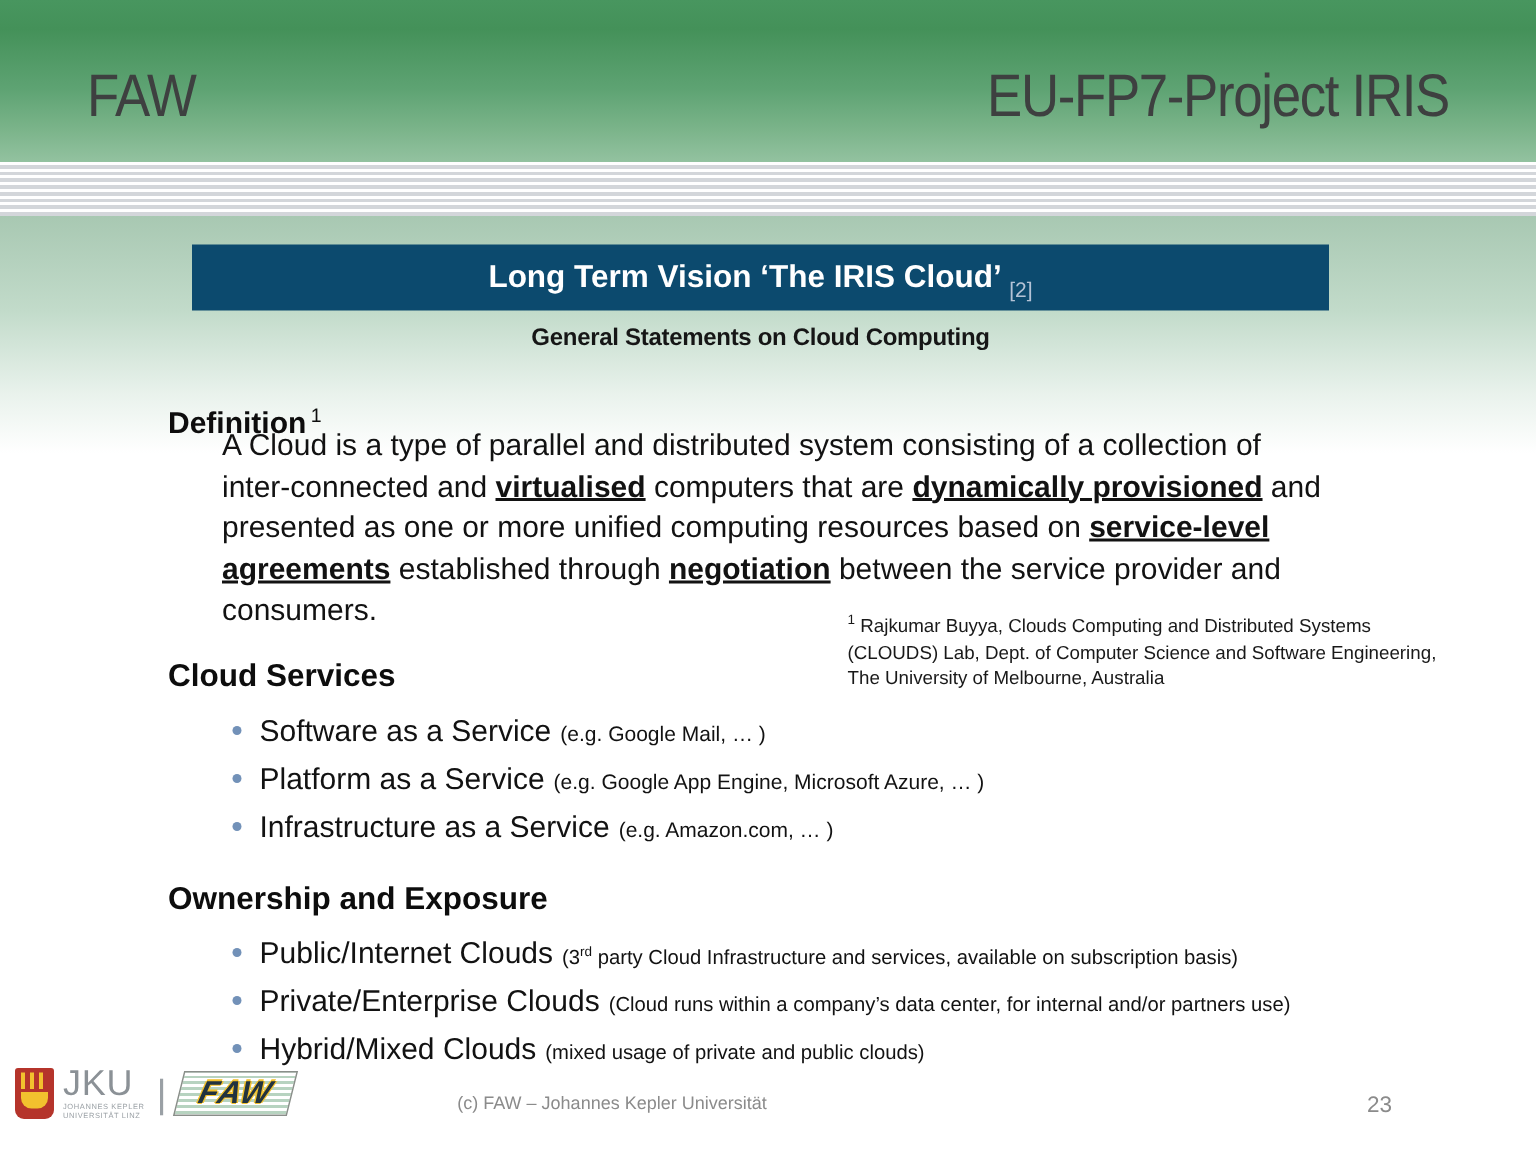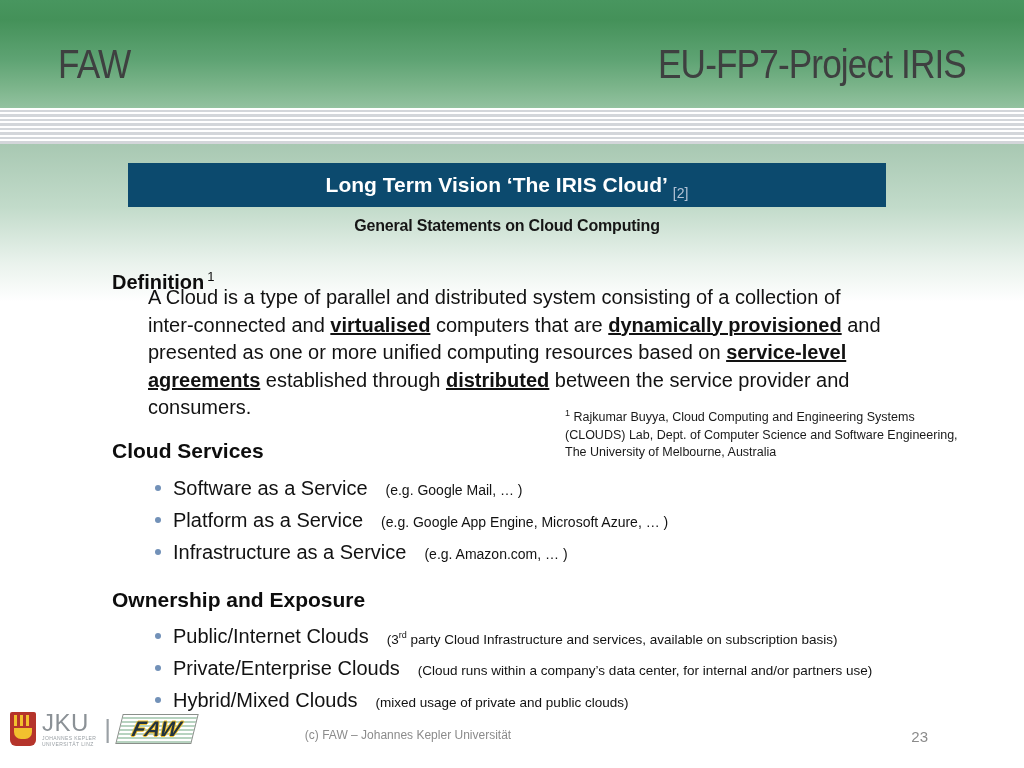--- a/index.html
+++ b/index.html
@@ -103,7 +103,7 @@
     <div><span>A Cloud is a type of parallel and distributed system consisting of a collection of</span></div>
     <div><span>inter-connected and </span><span class="em">virtualised</span><span> computers that are </span><span class="em">dynamically provisioned</span><span> and</span></div>
     <div><span>presented as one or more unified computing resources based on </span><span class="em">service-level</span></div>
-    <div><span class="em">agreements</span><span> established through </span><span class="em">distributed</span><span> between the service provider and</span></div>
+    <div><span class="em">agreements</span><span> established through </span><span class="em">negotiation</span><span> between the service provider and</span></div>
     <div><span>consumers.</span></div>
   </div>
 

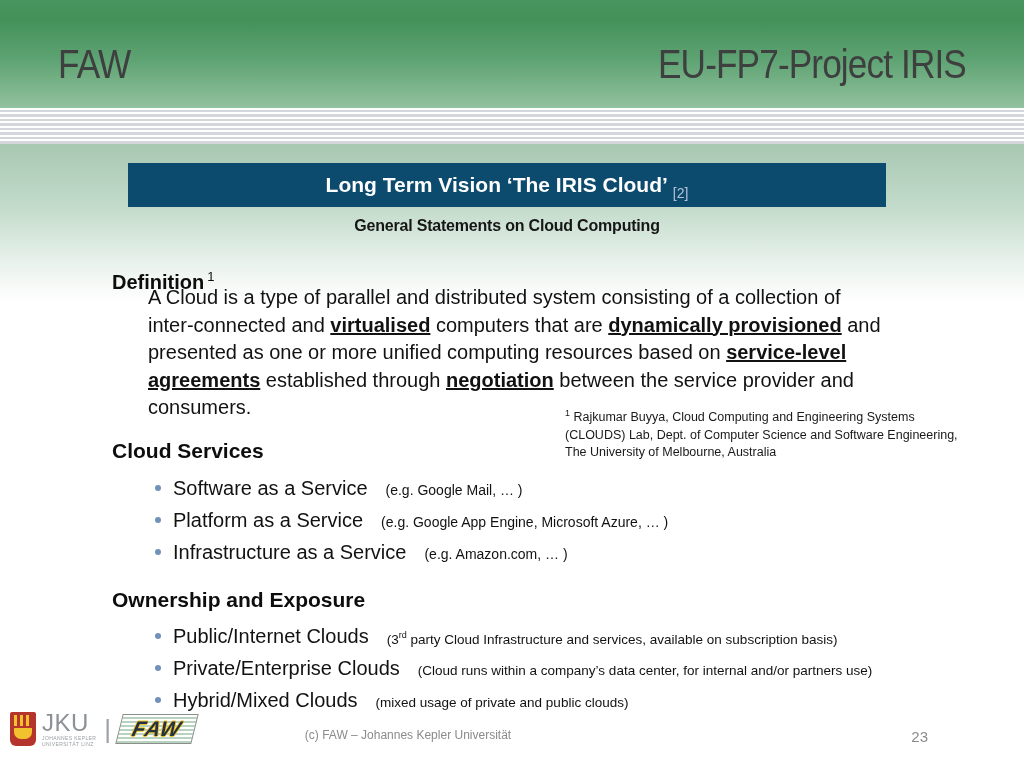--- a/index.html
+++ b/index.html
@@ -108,7 +108,7 @@
   </div>
 
   <div class="footnote">
-    <div><sup>1</sup> <span>Rajkumar Buyya, Cloud Computing and Engineering Systems</span></div>
+    <div><sup>1</sup> <span>Rajkumar Buyya, Clouds Computing and Distributed Systems</span></div>
     <div>(CLOUDS) Lab, Dept. of Computer Science and Software Engineering,</div>
     <div>The University of Melbourne, Australia</div>
   </div>

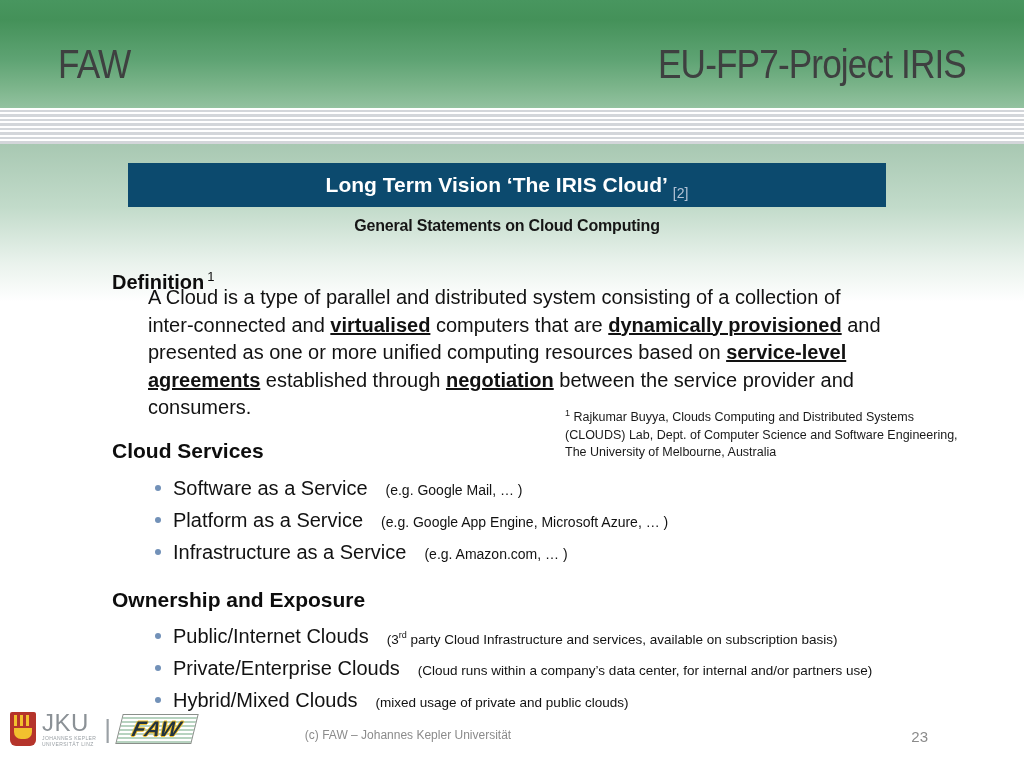--- a/index.html
+++ b/index.html
@@ -51,7 +51,7 @@
   .b-item { position:absolute; left:155px; display:flex; align-items:baseline; white-space:nowrap; }
   .dot { display:inline-block; width:6px; height:6px; border-radius:3px; background:#7291b8; margin-right:12px; position:relative; top:-4px; flex:none; }
   .b-main   { font-size:20px; color:#121212; }
-  .b-detail { font-size:14px; color:#121212; margin-left:18px; }
+  .b-detail { font-size:14px; color:#121212; margin-left:6px; }
   .b-detail sup { font-size:9px; }
   .owner .b-detail { font-size:13.5px; }
 

